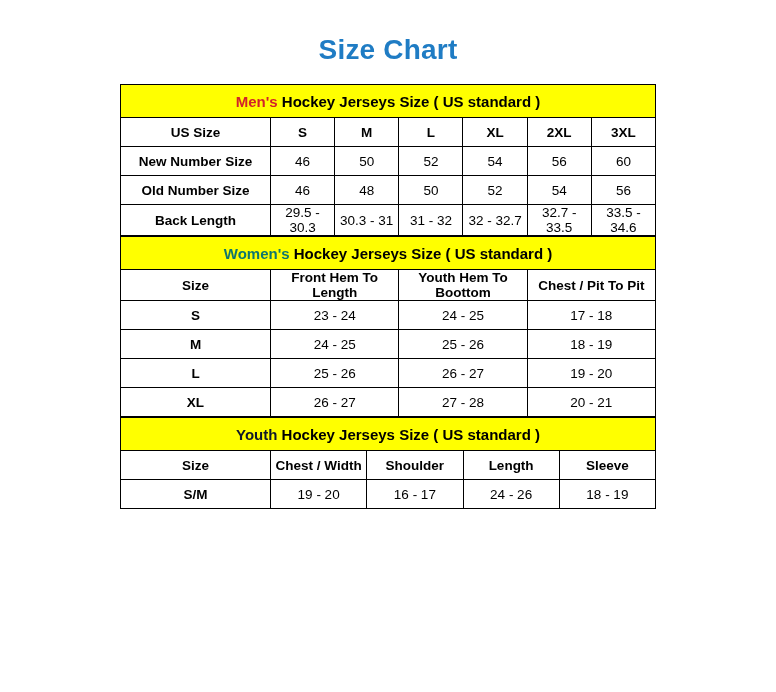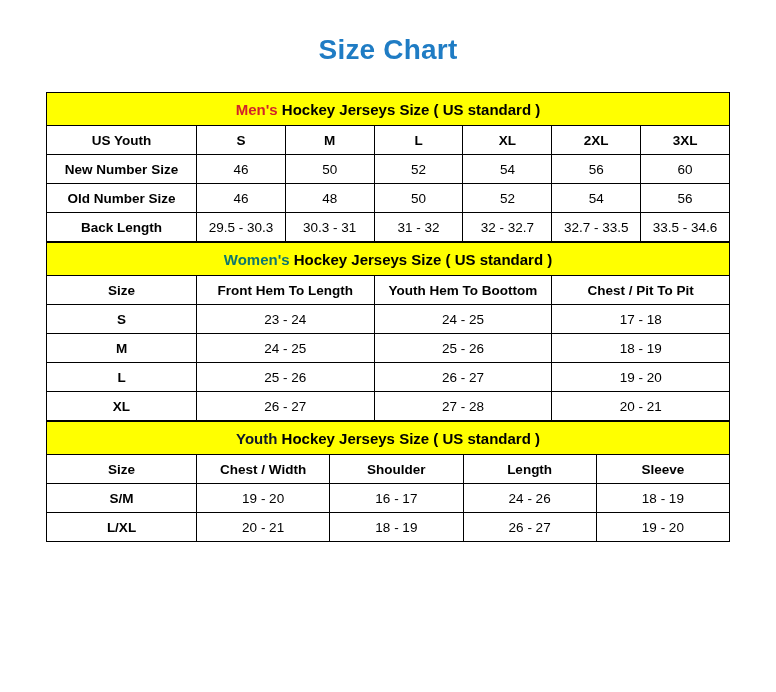--- a/index.html
+++ b/index.html
@@ -30,8 +30,8 @@
     letter-spacing: 0.2px;
   }
   .tables-wrap {
-    width: 684px;
-    margin: 26px auto 0 auto;
+    width: 536px;
+    margin: 18px auto 0 auto;
   }
   table {
     border-collapse: collapse;

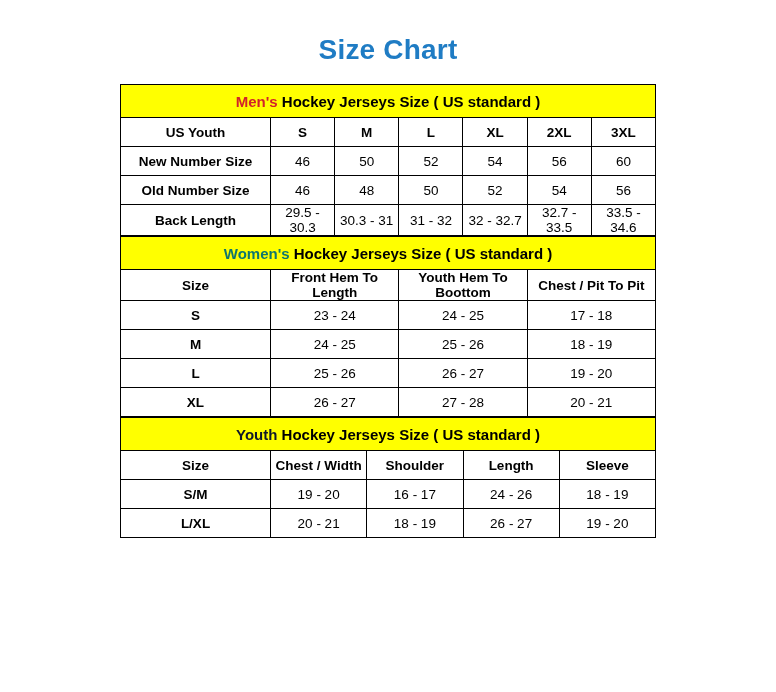--- a/index.html
+++ b/index.html
@@ -105,7 +105,7 @@
           </td>
         </tr>
         <tr class="colhead">
-          <td class="rowlabel">US Youth</td>
+          <td class="rowlabel">US Size</td>
           <td>S</td>
           <td>M</td>
           <td>L</td>

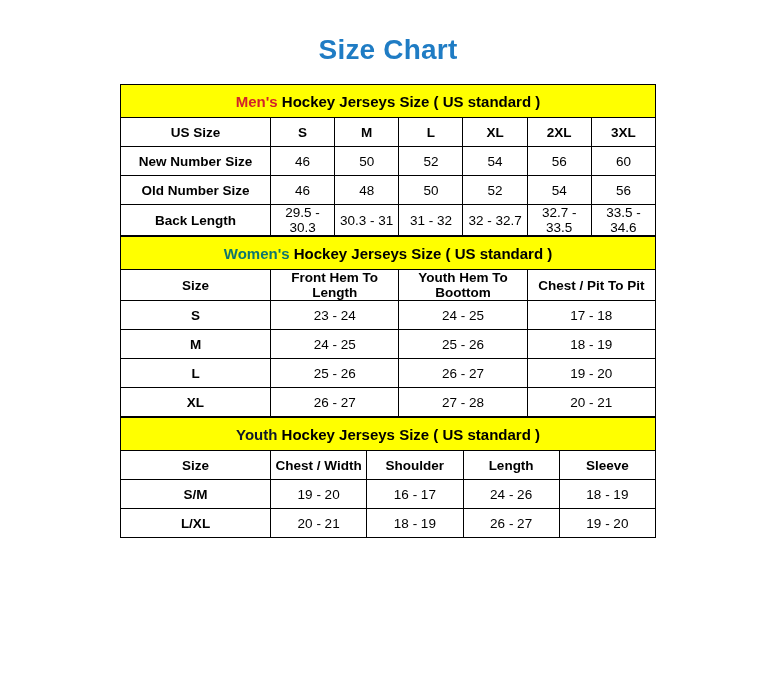--- a/index.html
+++ b/index.html
@@ -217,13 +217,6 @@
           <td>24 - 26</td>
           <td>18 - 19</td>
         </tr>
-        <tr>
-          <td class="bold-cell">L/XL</td>
-          <td>20 - 21</td>
-          <td>18 - 19</td>
-          <td>26 - 27</td>
-          <td>19 - 20</td>
-        </tr>
       </tbody>
     </table>
 

